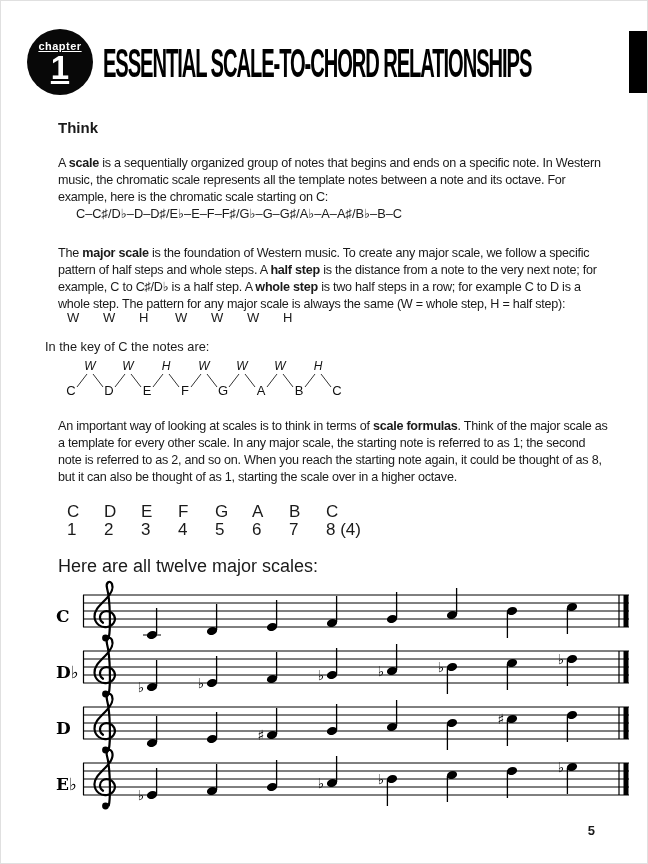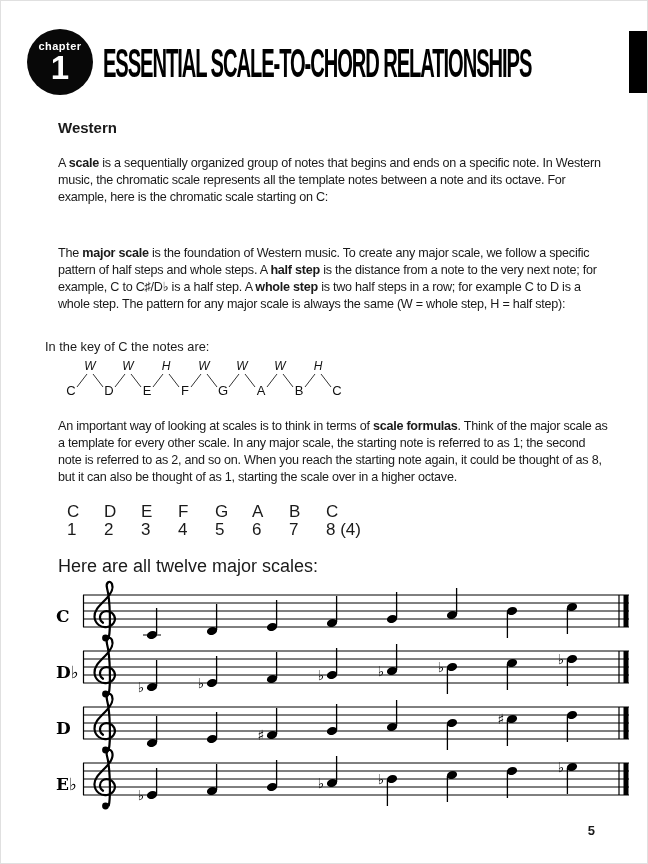--- a/index.html
+++ b/index.html
@@ -12,7 +12,7 @@
   
   .chapter-circle{
     left:26px;top:28px;width:66px;height:66px;border-radius:50%;
-    background:#080808;color:#fff;text-align:center;
+    background:#080808;color:#fff;text-align:center;text-decoration:underline;
   }
   .chapter-word{display:block;font-size:11px;font-weight:bold;letter-spacing:.5px;margin-top:11px;}
   .chapter-num{display:block;font-size:33px;font-weight:bold;line-height:.95;}

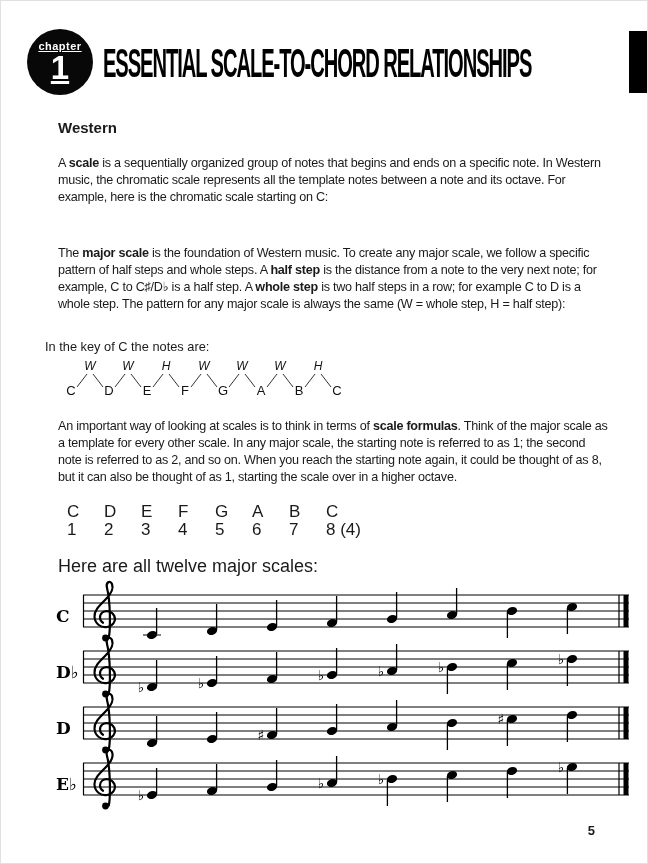--- a/index.html
+++ b/index.html
@@ -56,7 +56,7 @@
   <div class="abs page-title">ESSENTIAL SCALE-TO-CHORD RELATIONSHIPS</div>
   <div class="abs edge-tab"></div>
 
-  <div class="abs h-scales">Western</div>
+  <div class="abs h-scales">Think</div>
 
   <p class="abs para p1"><span>A </span><b>scale</b><span> is a sequentially organized group of notes that begins and ends on a specific note. In Western music, the chromatic scale represents all the template notes between a note and its octave. For example, here is the chromatic scale starting on C:</span></p>
 

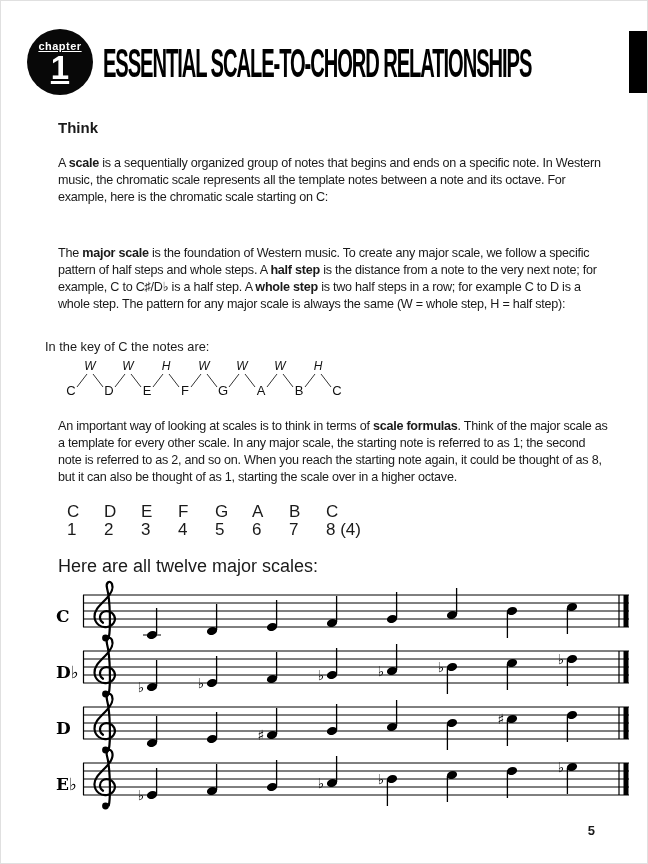--- a/index.html
+++ b/index.html
@@ -60,6 +60,7 @@
 
   <p class="abs para p1"><span>A </span><b>scale</b><span> is a sequentially organized group of notes that begins and ends on a specific note. In Western music, the chromatic scale represents all the template notes between a note and its octave. For example, here is the chromatic scale starting on C:</span></p>
 
+  <div class="abs chromatic">C–C♯/D♭–D–D♯/E♭–E–F–F♯/G♭–G–G♯/A♭–A–A♯/B♭–B–C</div>
 
   <p class="abs para p2"><span>The </span><b>major scale</b><span> is the foundation of Western music. To create any major scale, we follow a specific pattern of half steps and whole steps. A </span><b>half step</b><span> is the distance from a note to the very next note; for example, C to C♯/D♭ is a half step. A </span><b>whole step</b><span> is two half steps in a row; for example C to D is a whole step. The pattern for any major scale is always the same (W = whole step, H = half step):</span></p>
 

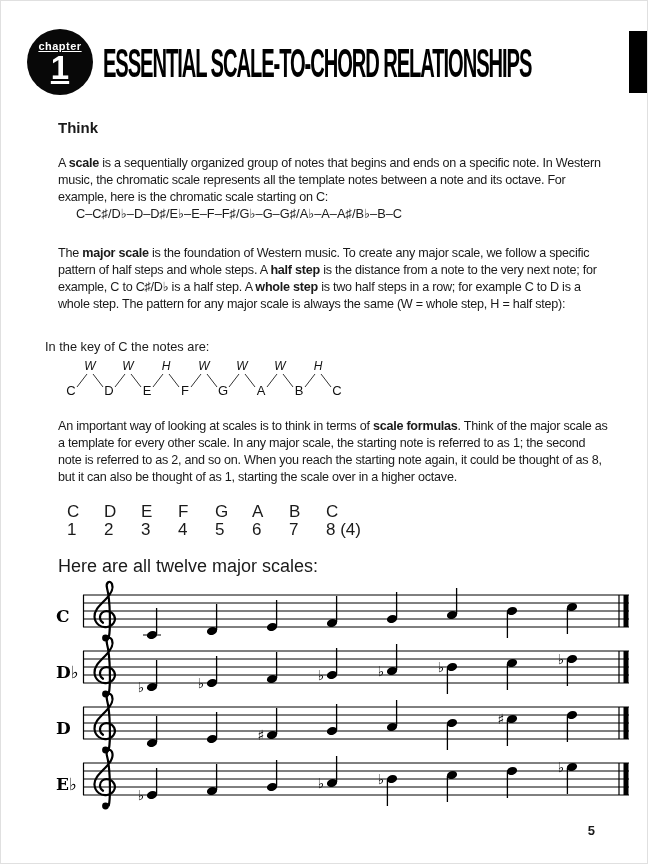--- a/index.html
+++ b/index.html
@@ -64,6 +64,7 @@
 
   <p class="abs para p2"><span>The </span><b>major scale</b><span> is the foundation of Western music. To create any major scale, we follow a specific pattern of half steps and whole steps. A </span><b>half step</b><span> is the distance from a note to the very next note; for example, C to C♯/D♭ is a half step. A </span><b>whole step</b><span> is two half steps in a row; for example C to D is a whole step. The pattern for any major scale is always the same (W = whole step, H = half step):</span></p>
 
+  <div class="abs pattern-row"><span>W</span><span>W</span><span>H</span><span>W</span><span>W</span><span>W</span><span>H</span></div>
 
   <div class="abs key-intro">In the key of C the notes are:</div>
 

